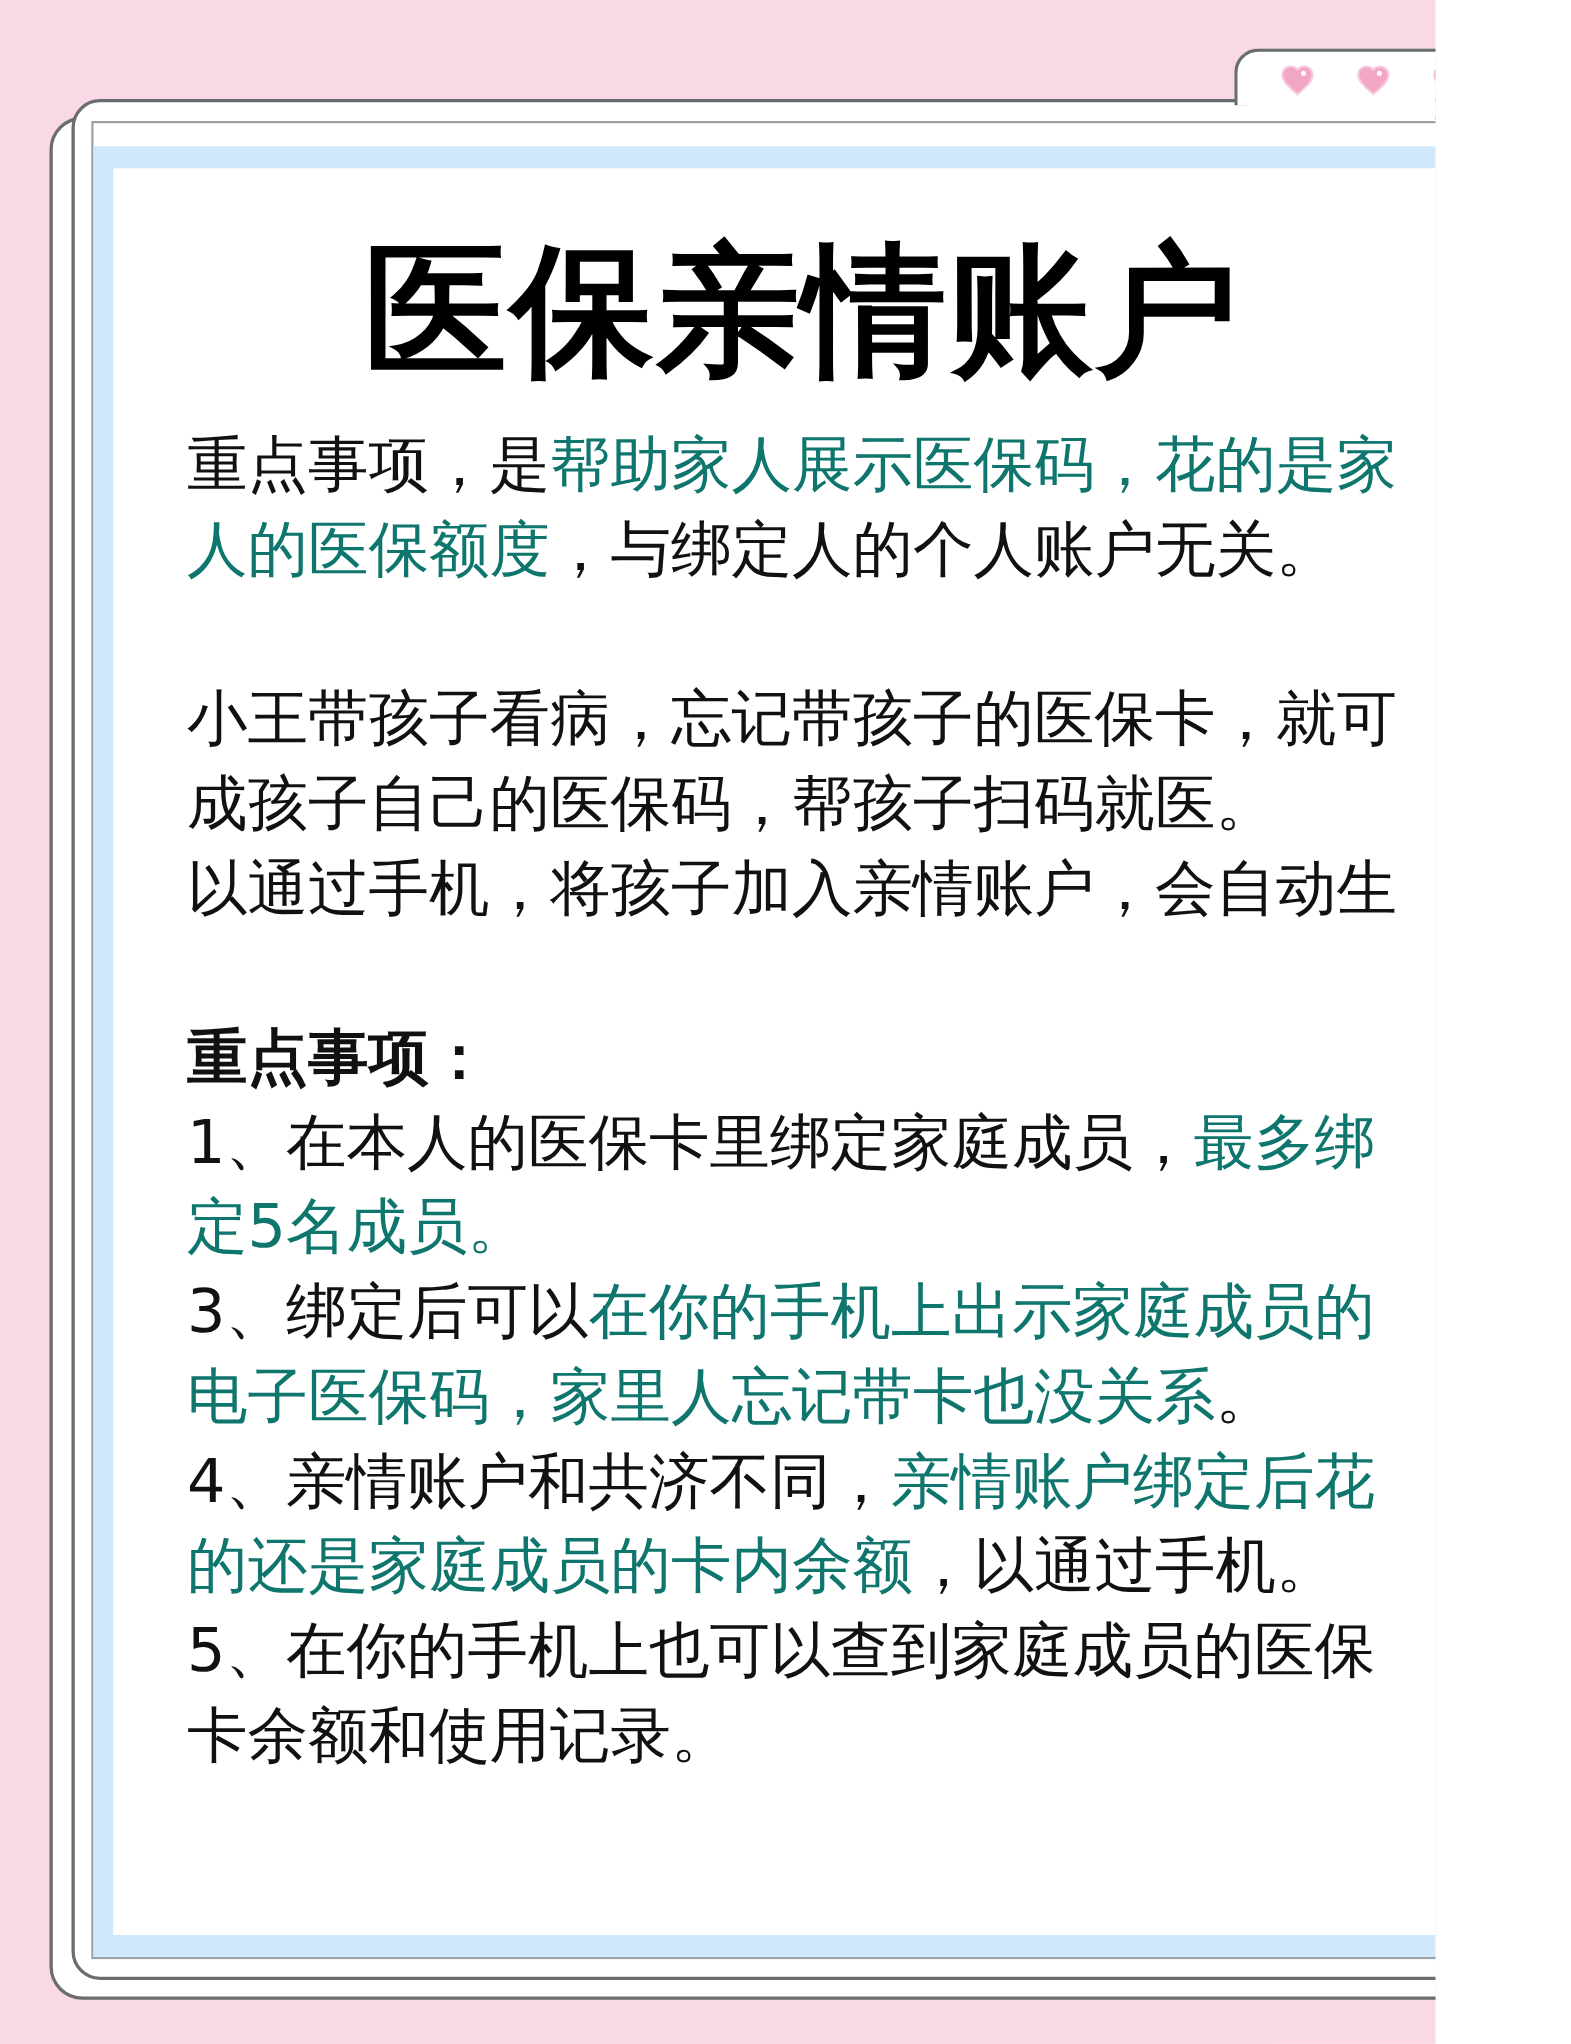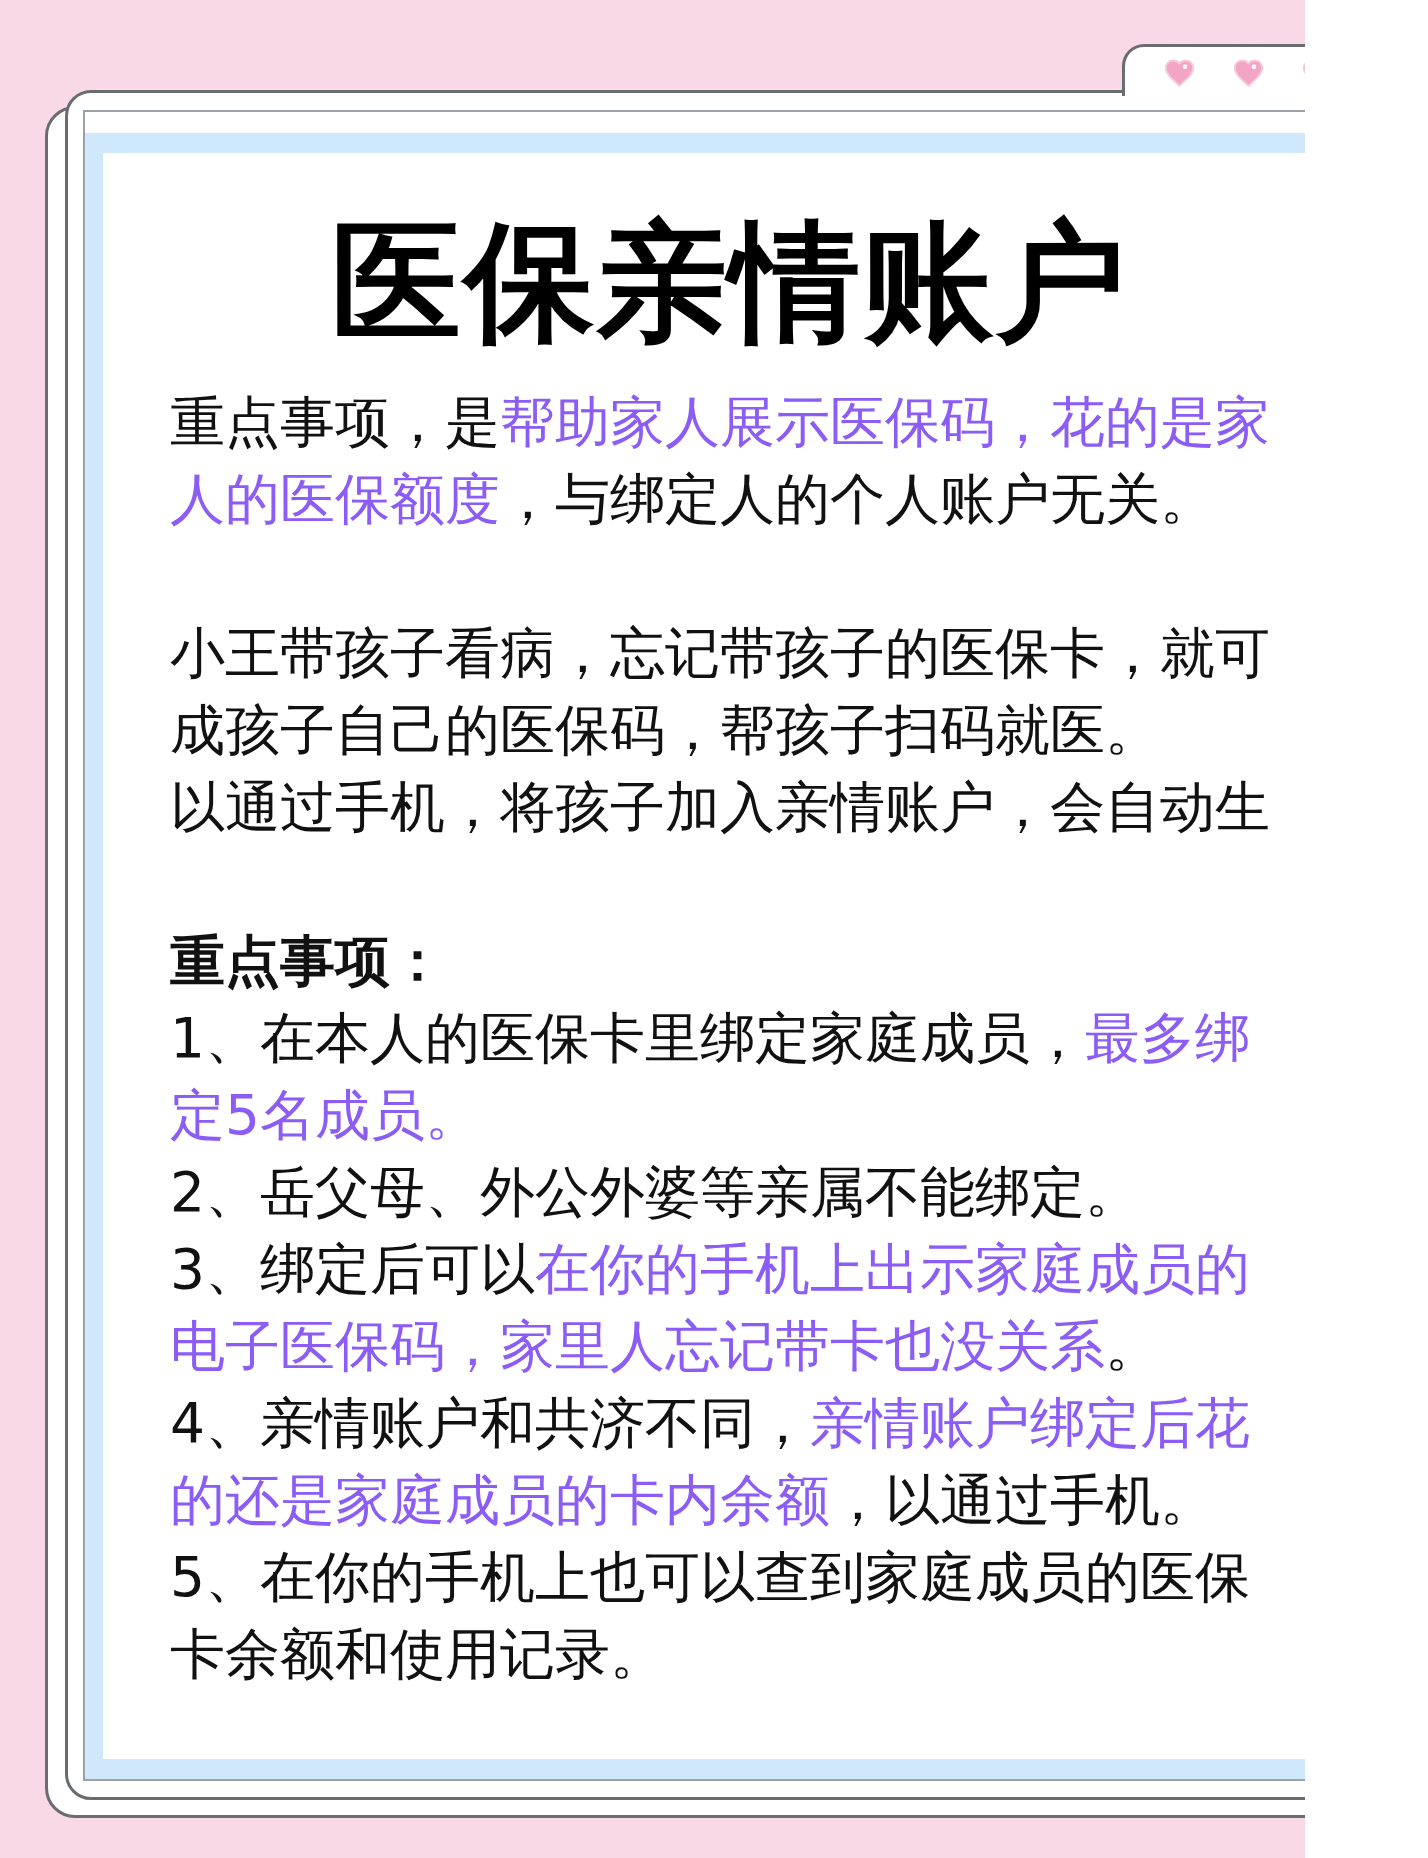--- a/index.html
+++ b/index.html
@@ -86,7 +86,7 @@
   .line { white-space: nowrap; }
   .line.heading { font-weight: 800; }
   .seg-black { color: #111111; }
-  .seg-red { color: #8b5cf6; }
+  .seg-red { color: #0f766e; }
 </style>
 </head>
 <body>

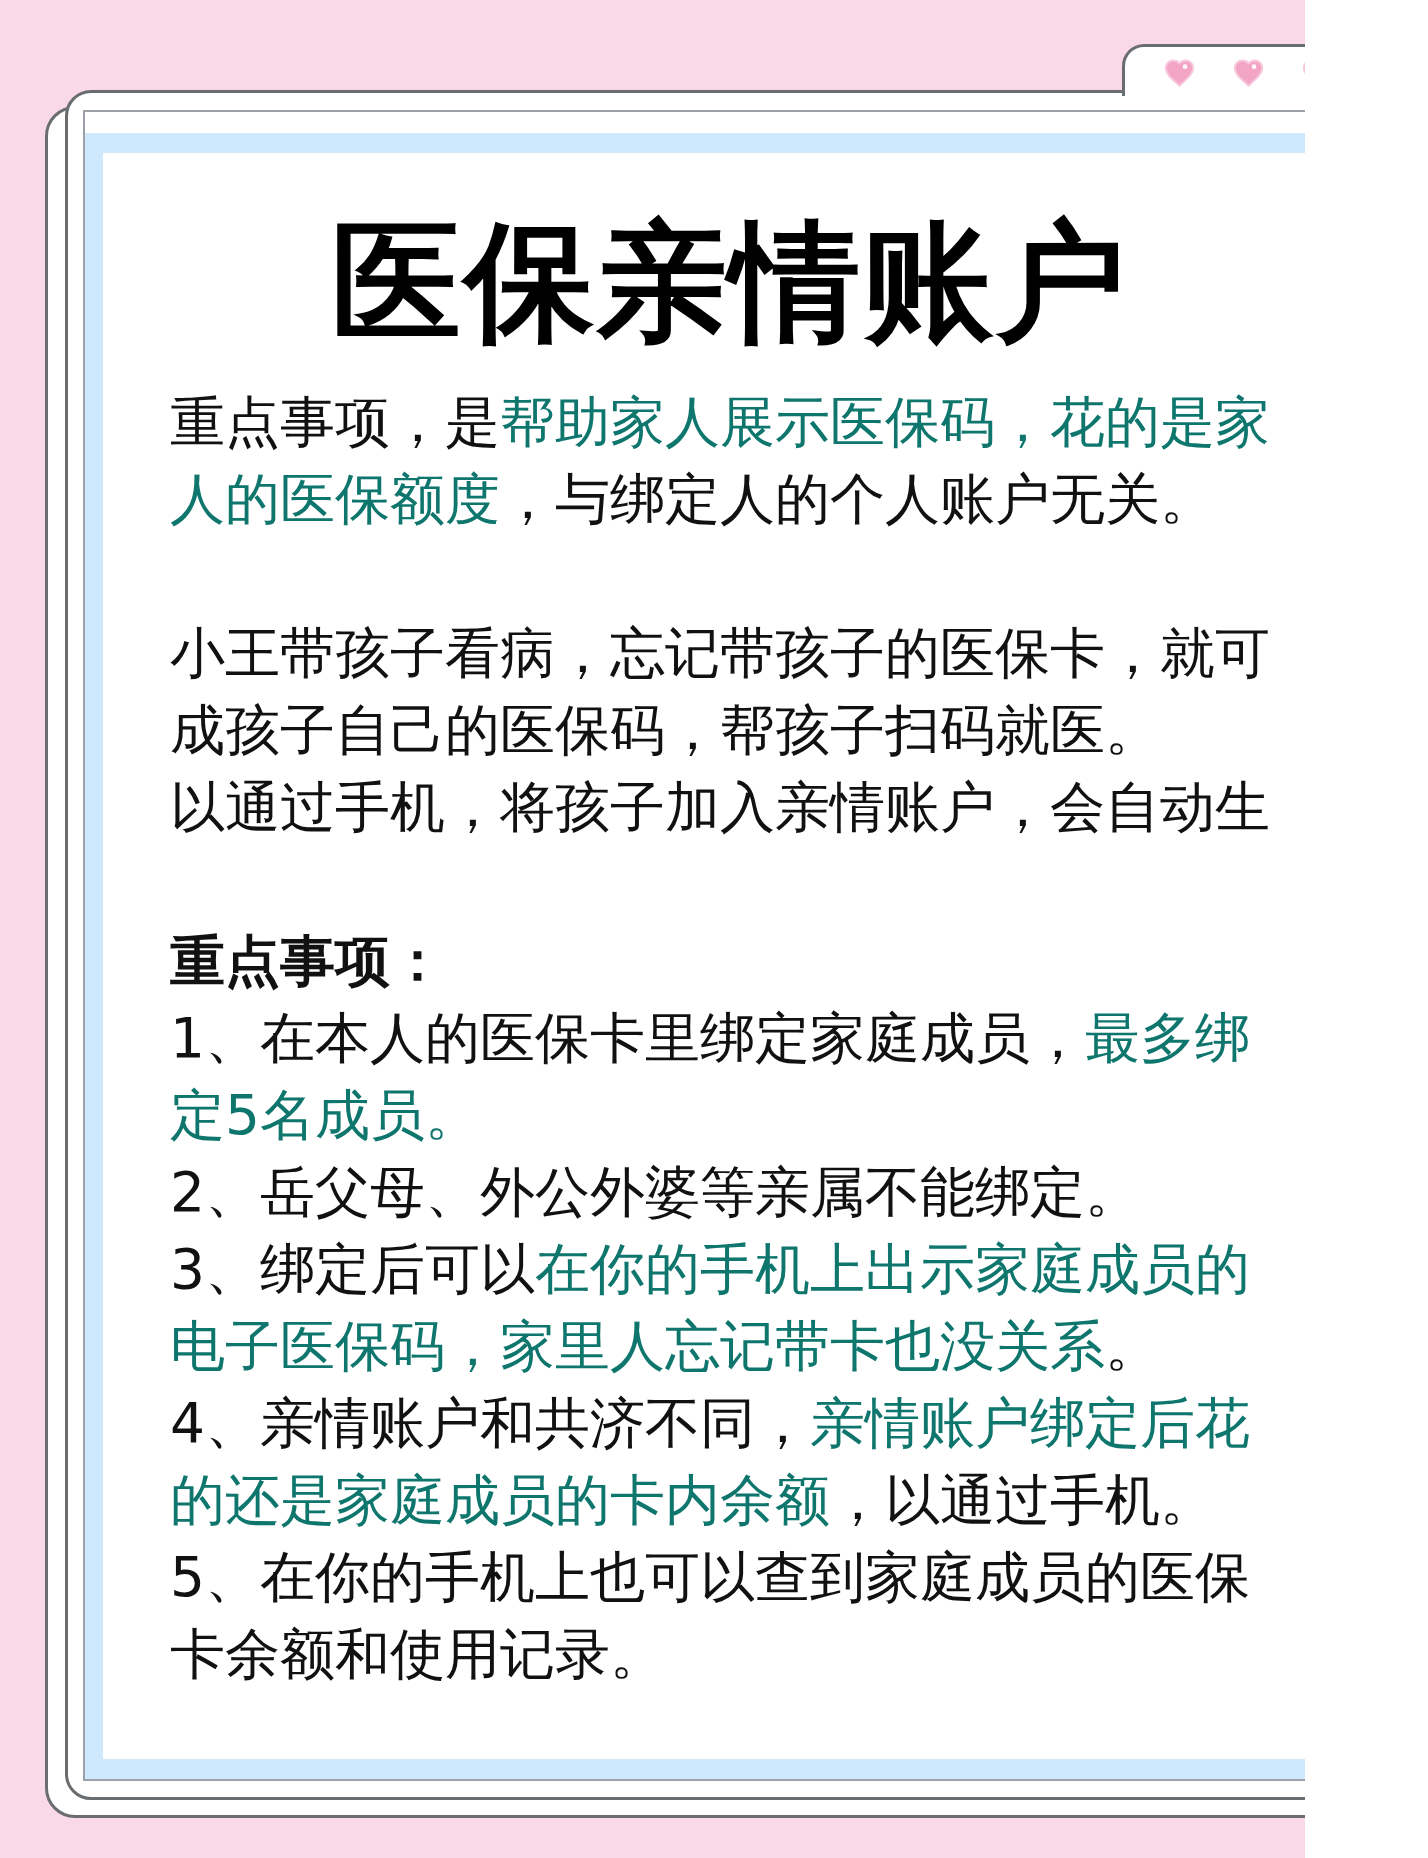--- a/index.html
+++ b/index.html
@@ -129,7 +129,6 @@
                 <div class="line heading">重点事项：</div>
                 <div class="line"><span class="seg-black">1、在本人的医保卡里绑定家庭成员，</span><span class="seg-red">最多绑</span></div>
                 <div class="line"><span class="seg-red">定5名成员。</span></div>
-                <div class="line"><span class="seg-black">2、岳父母、外公外婆等亲属不能绑定。</span></div>
                 <div class="line"><span class="seg-black">3、绑定后可以</span><span class="seg-red">在你的手机上出示家庭成员的</span></div>
                 <div class="line"><span class="seg-red">电子医保码，家里人忘记带卡也没关系</span><span class="seg-black">。</span></div>
                 <div class="line"><span class="seg-black">4、亲情账户和共济不同，</span><span class="seg-red">亲情账户绑定后花</span></div>

